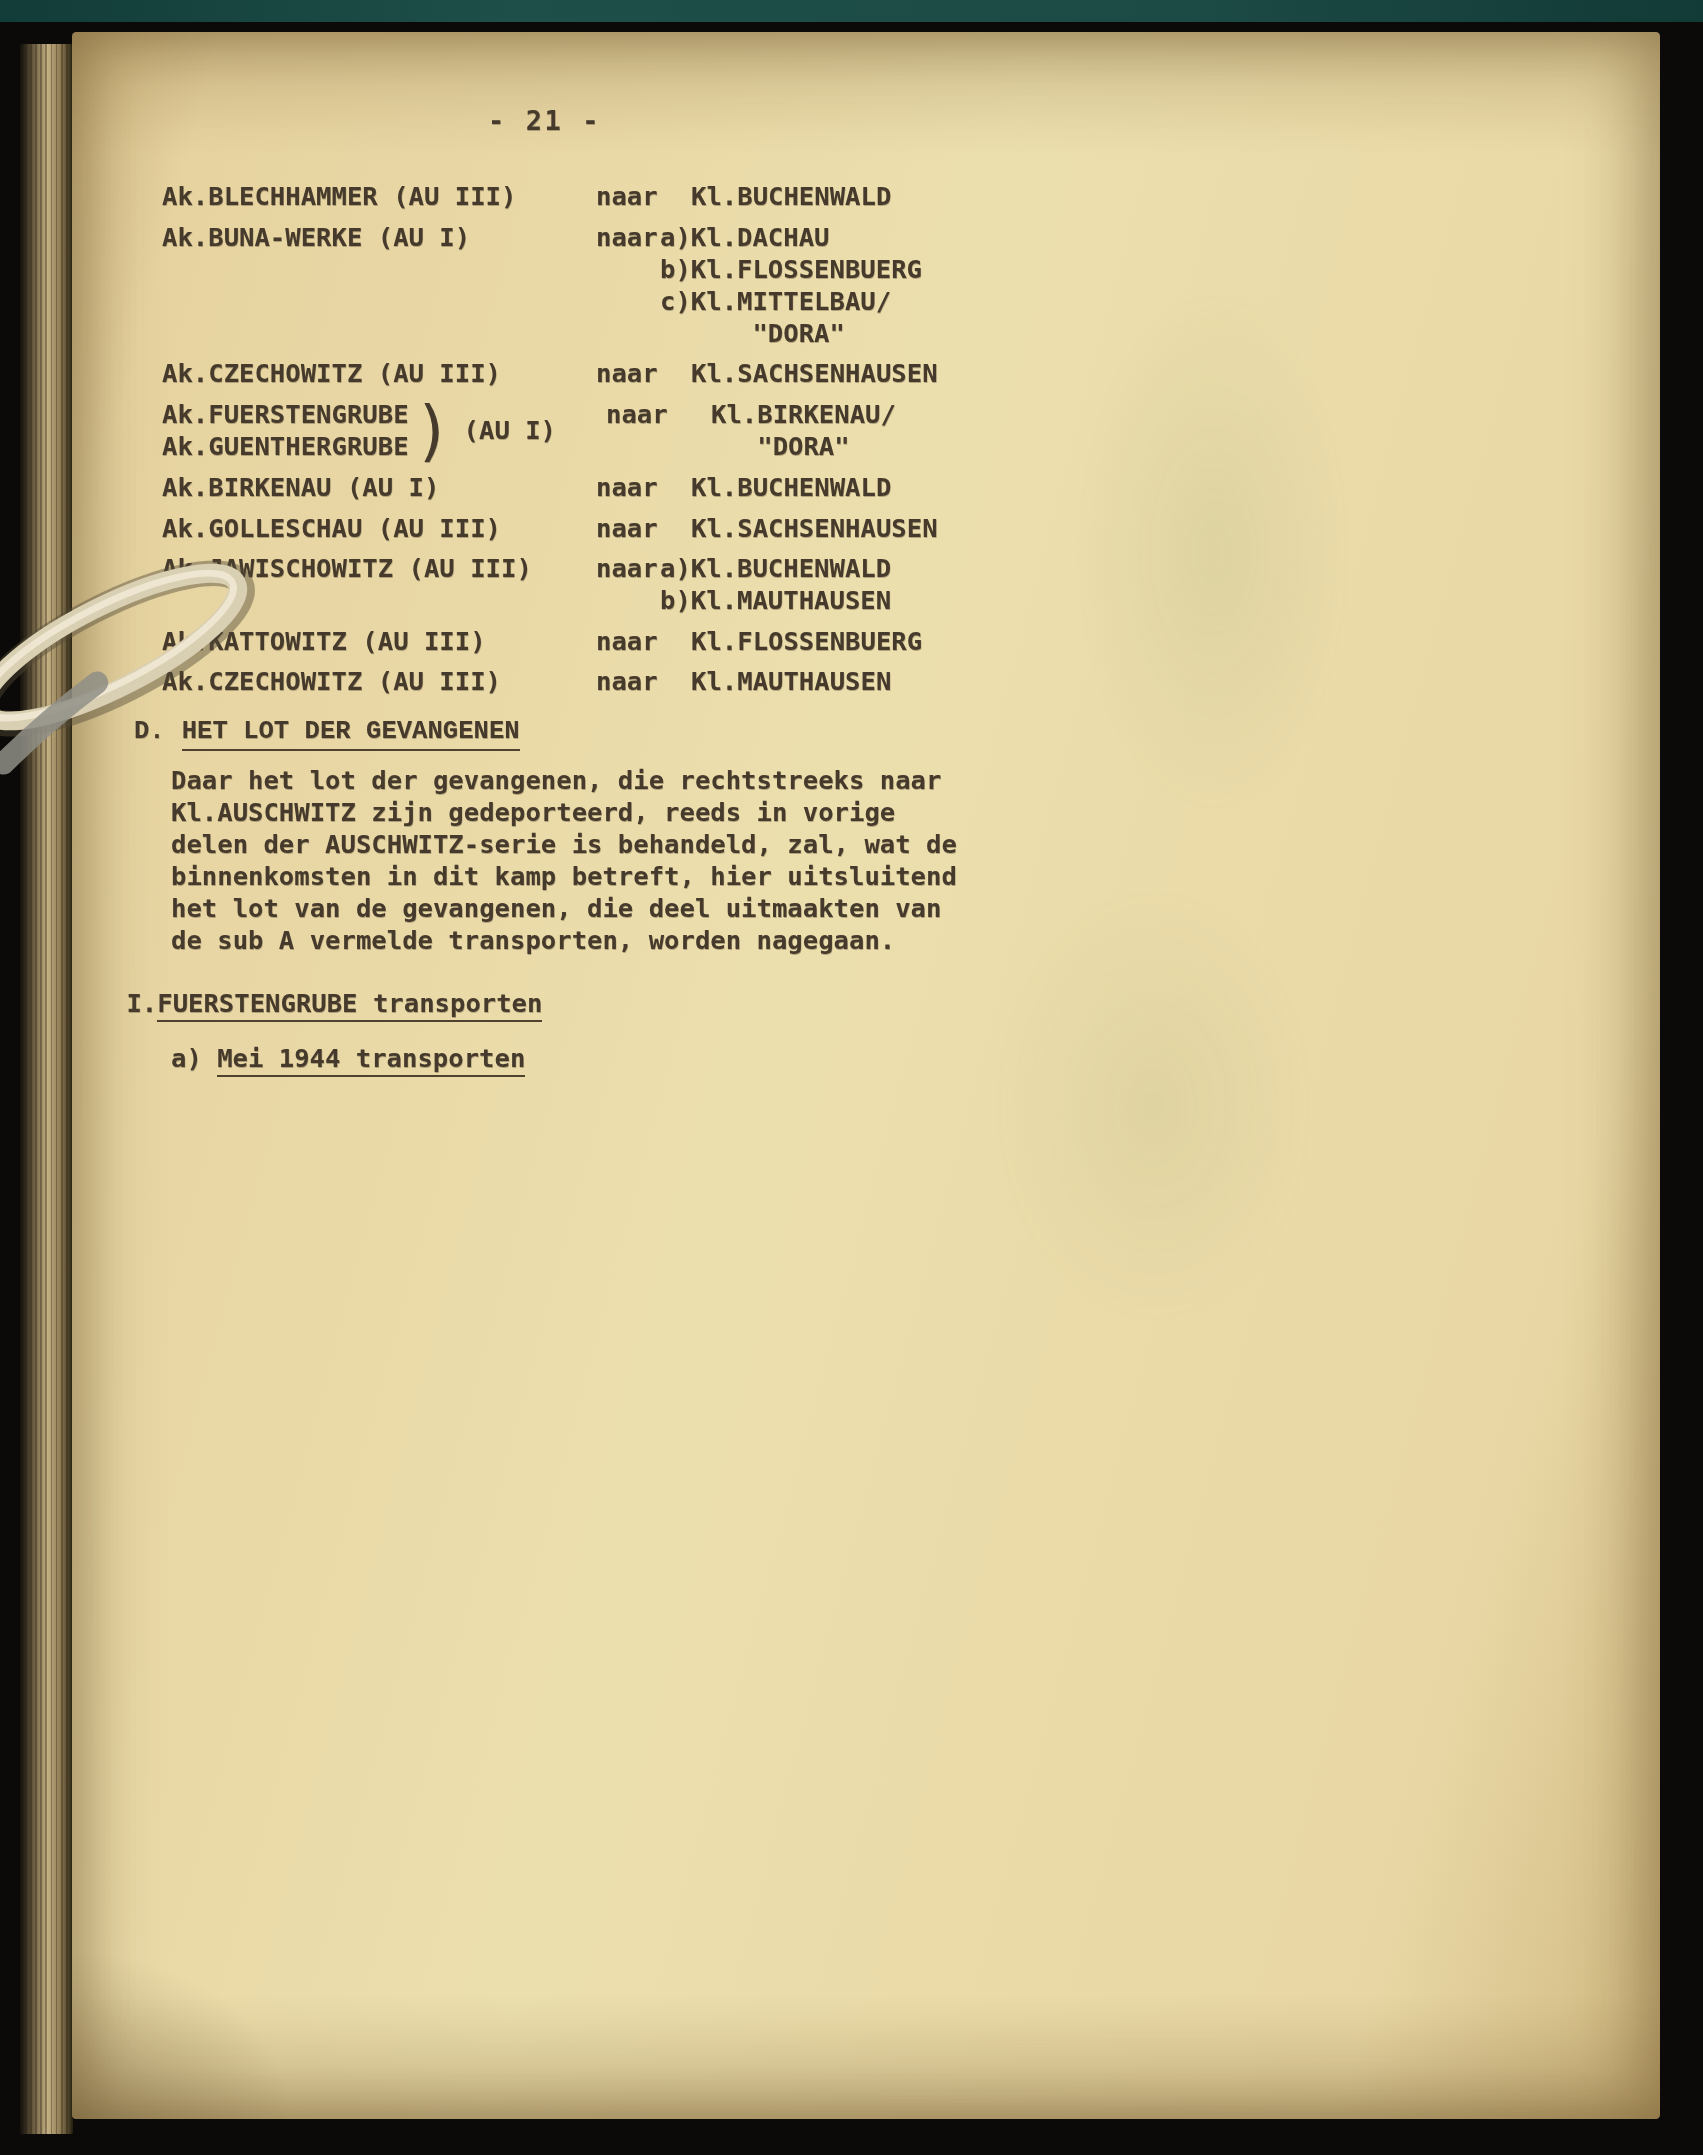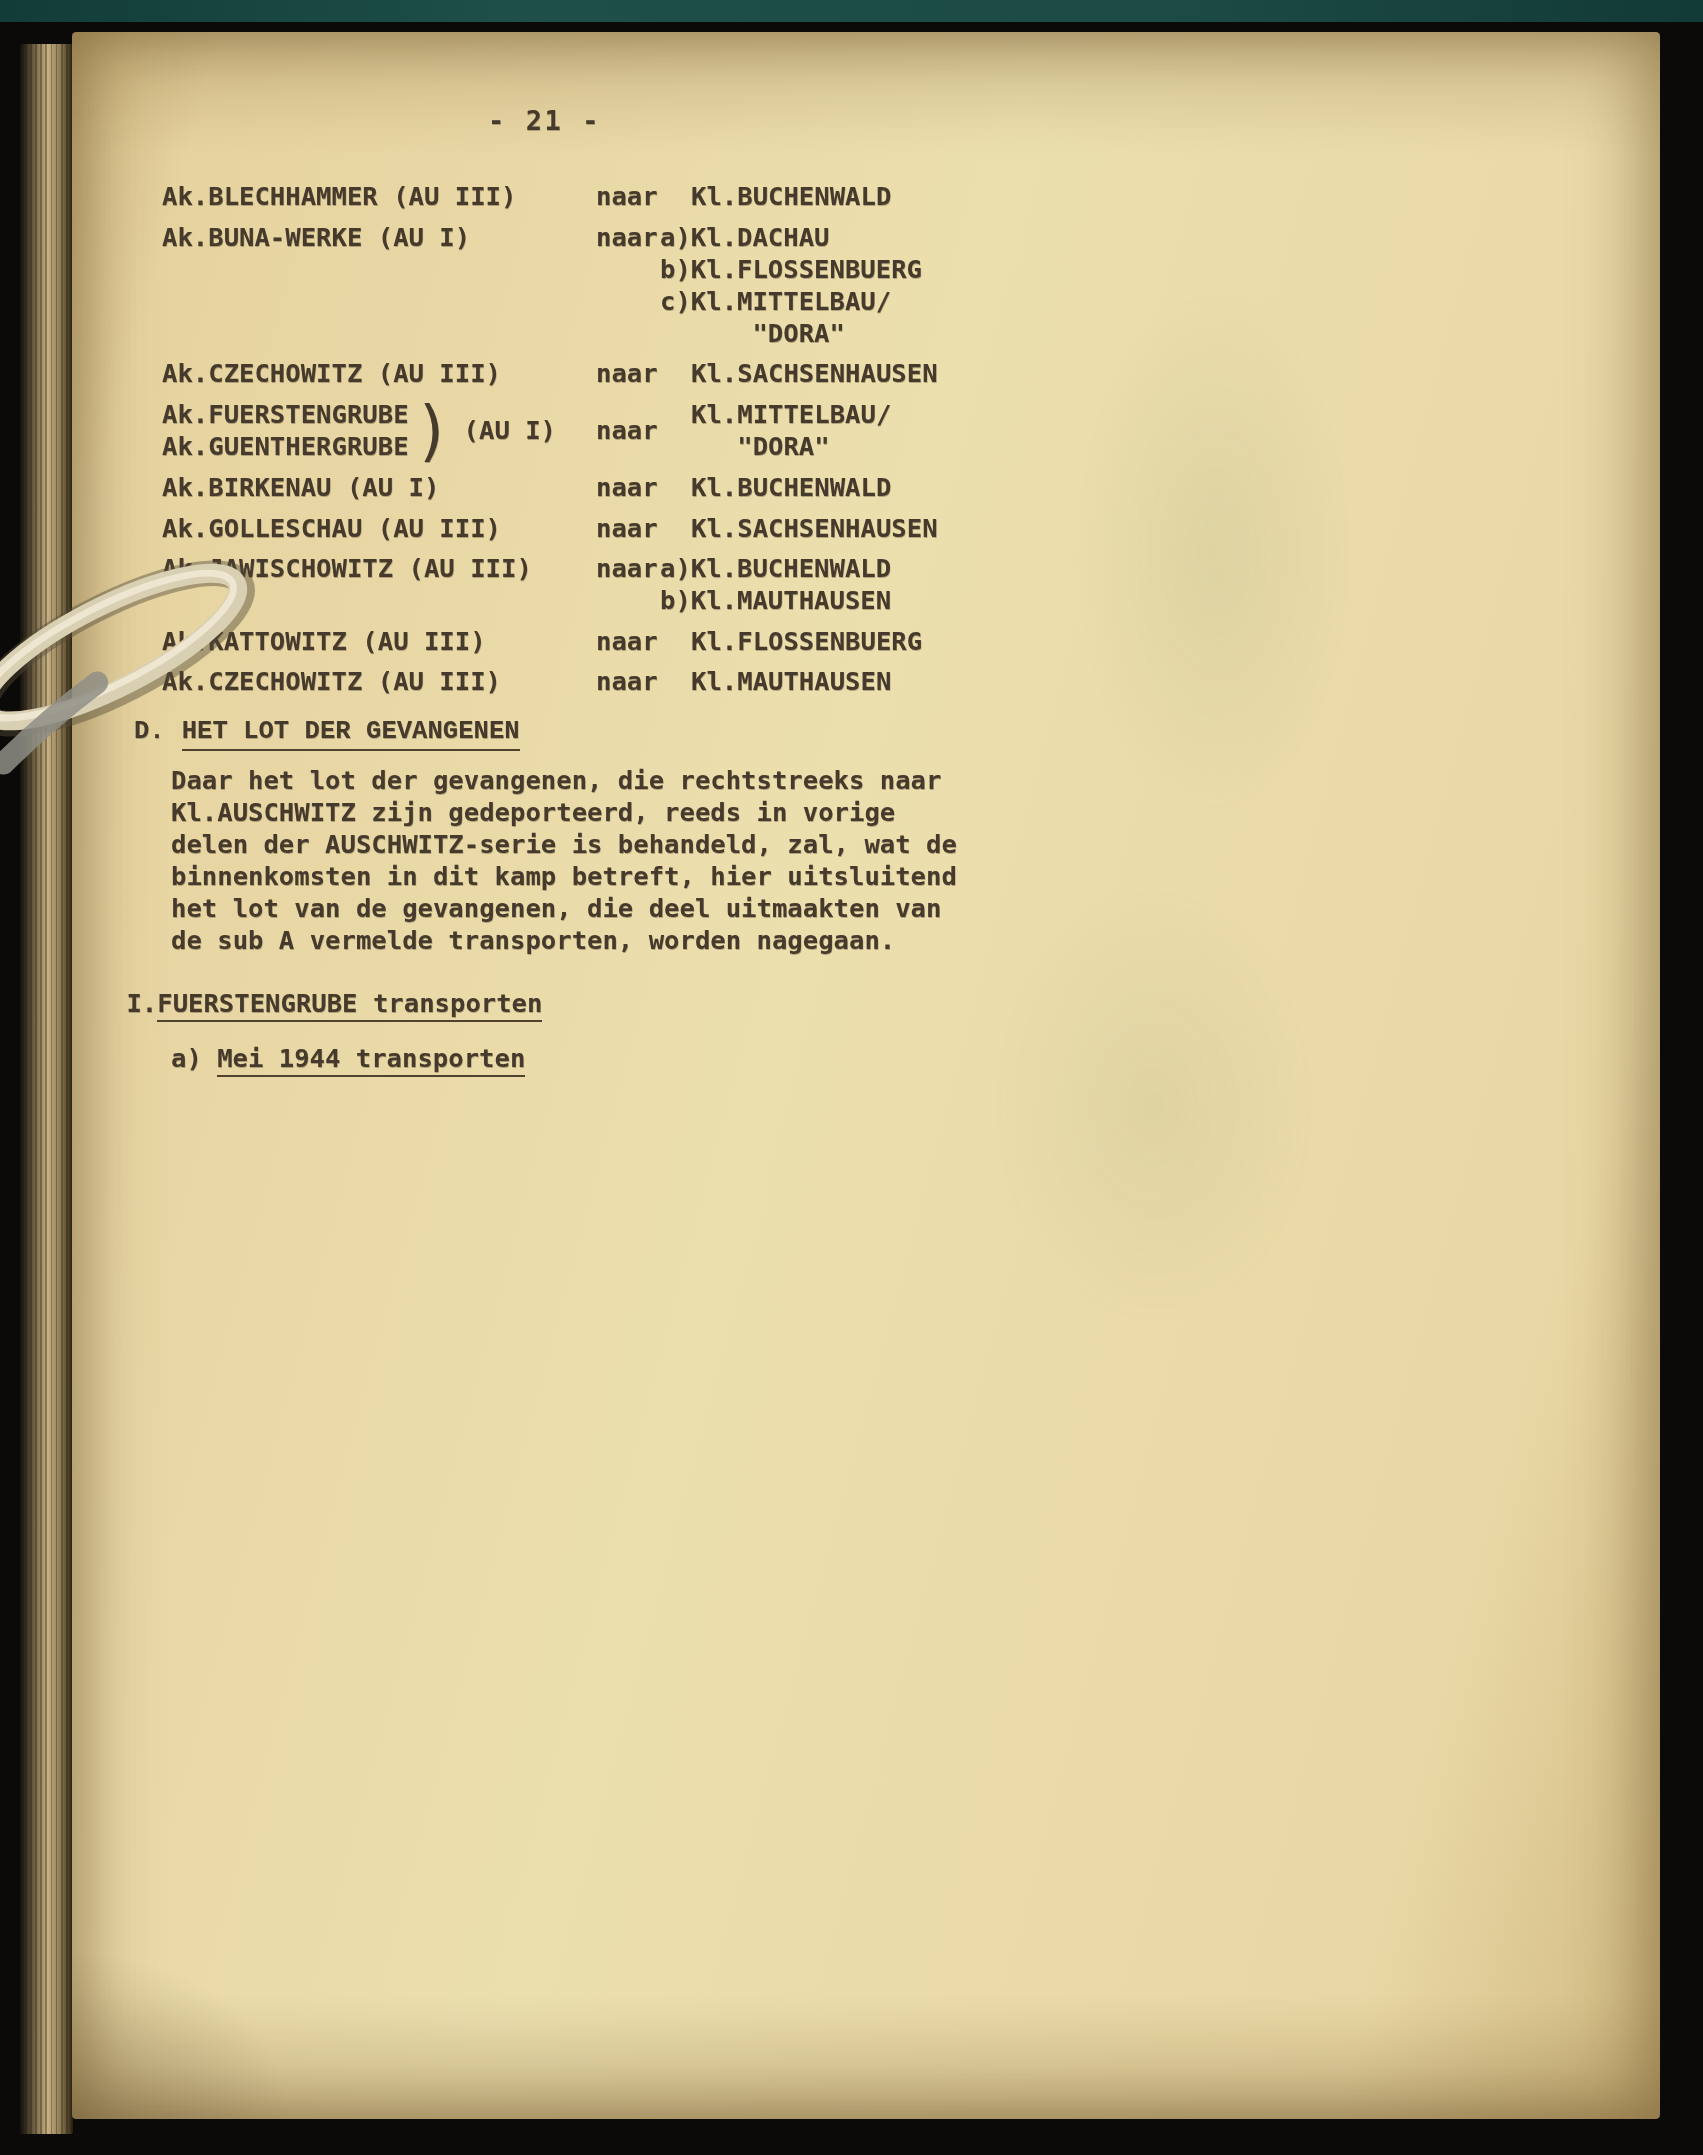--- a/index.html
+++ b/index.html
@@ -51,7 +51,7 @@
     line-height:32px;
     margin-bottom:8.5px;
   }
-  .t-row.center{align-items:center;}
+  .t-row.center{gap:10px;}
   .c-camp{width:434px;white-space:pre;}
   .c-naar{width:95px;white-space:pre;}
   .c-dest{white-space:pre;}

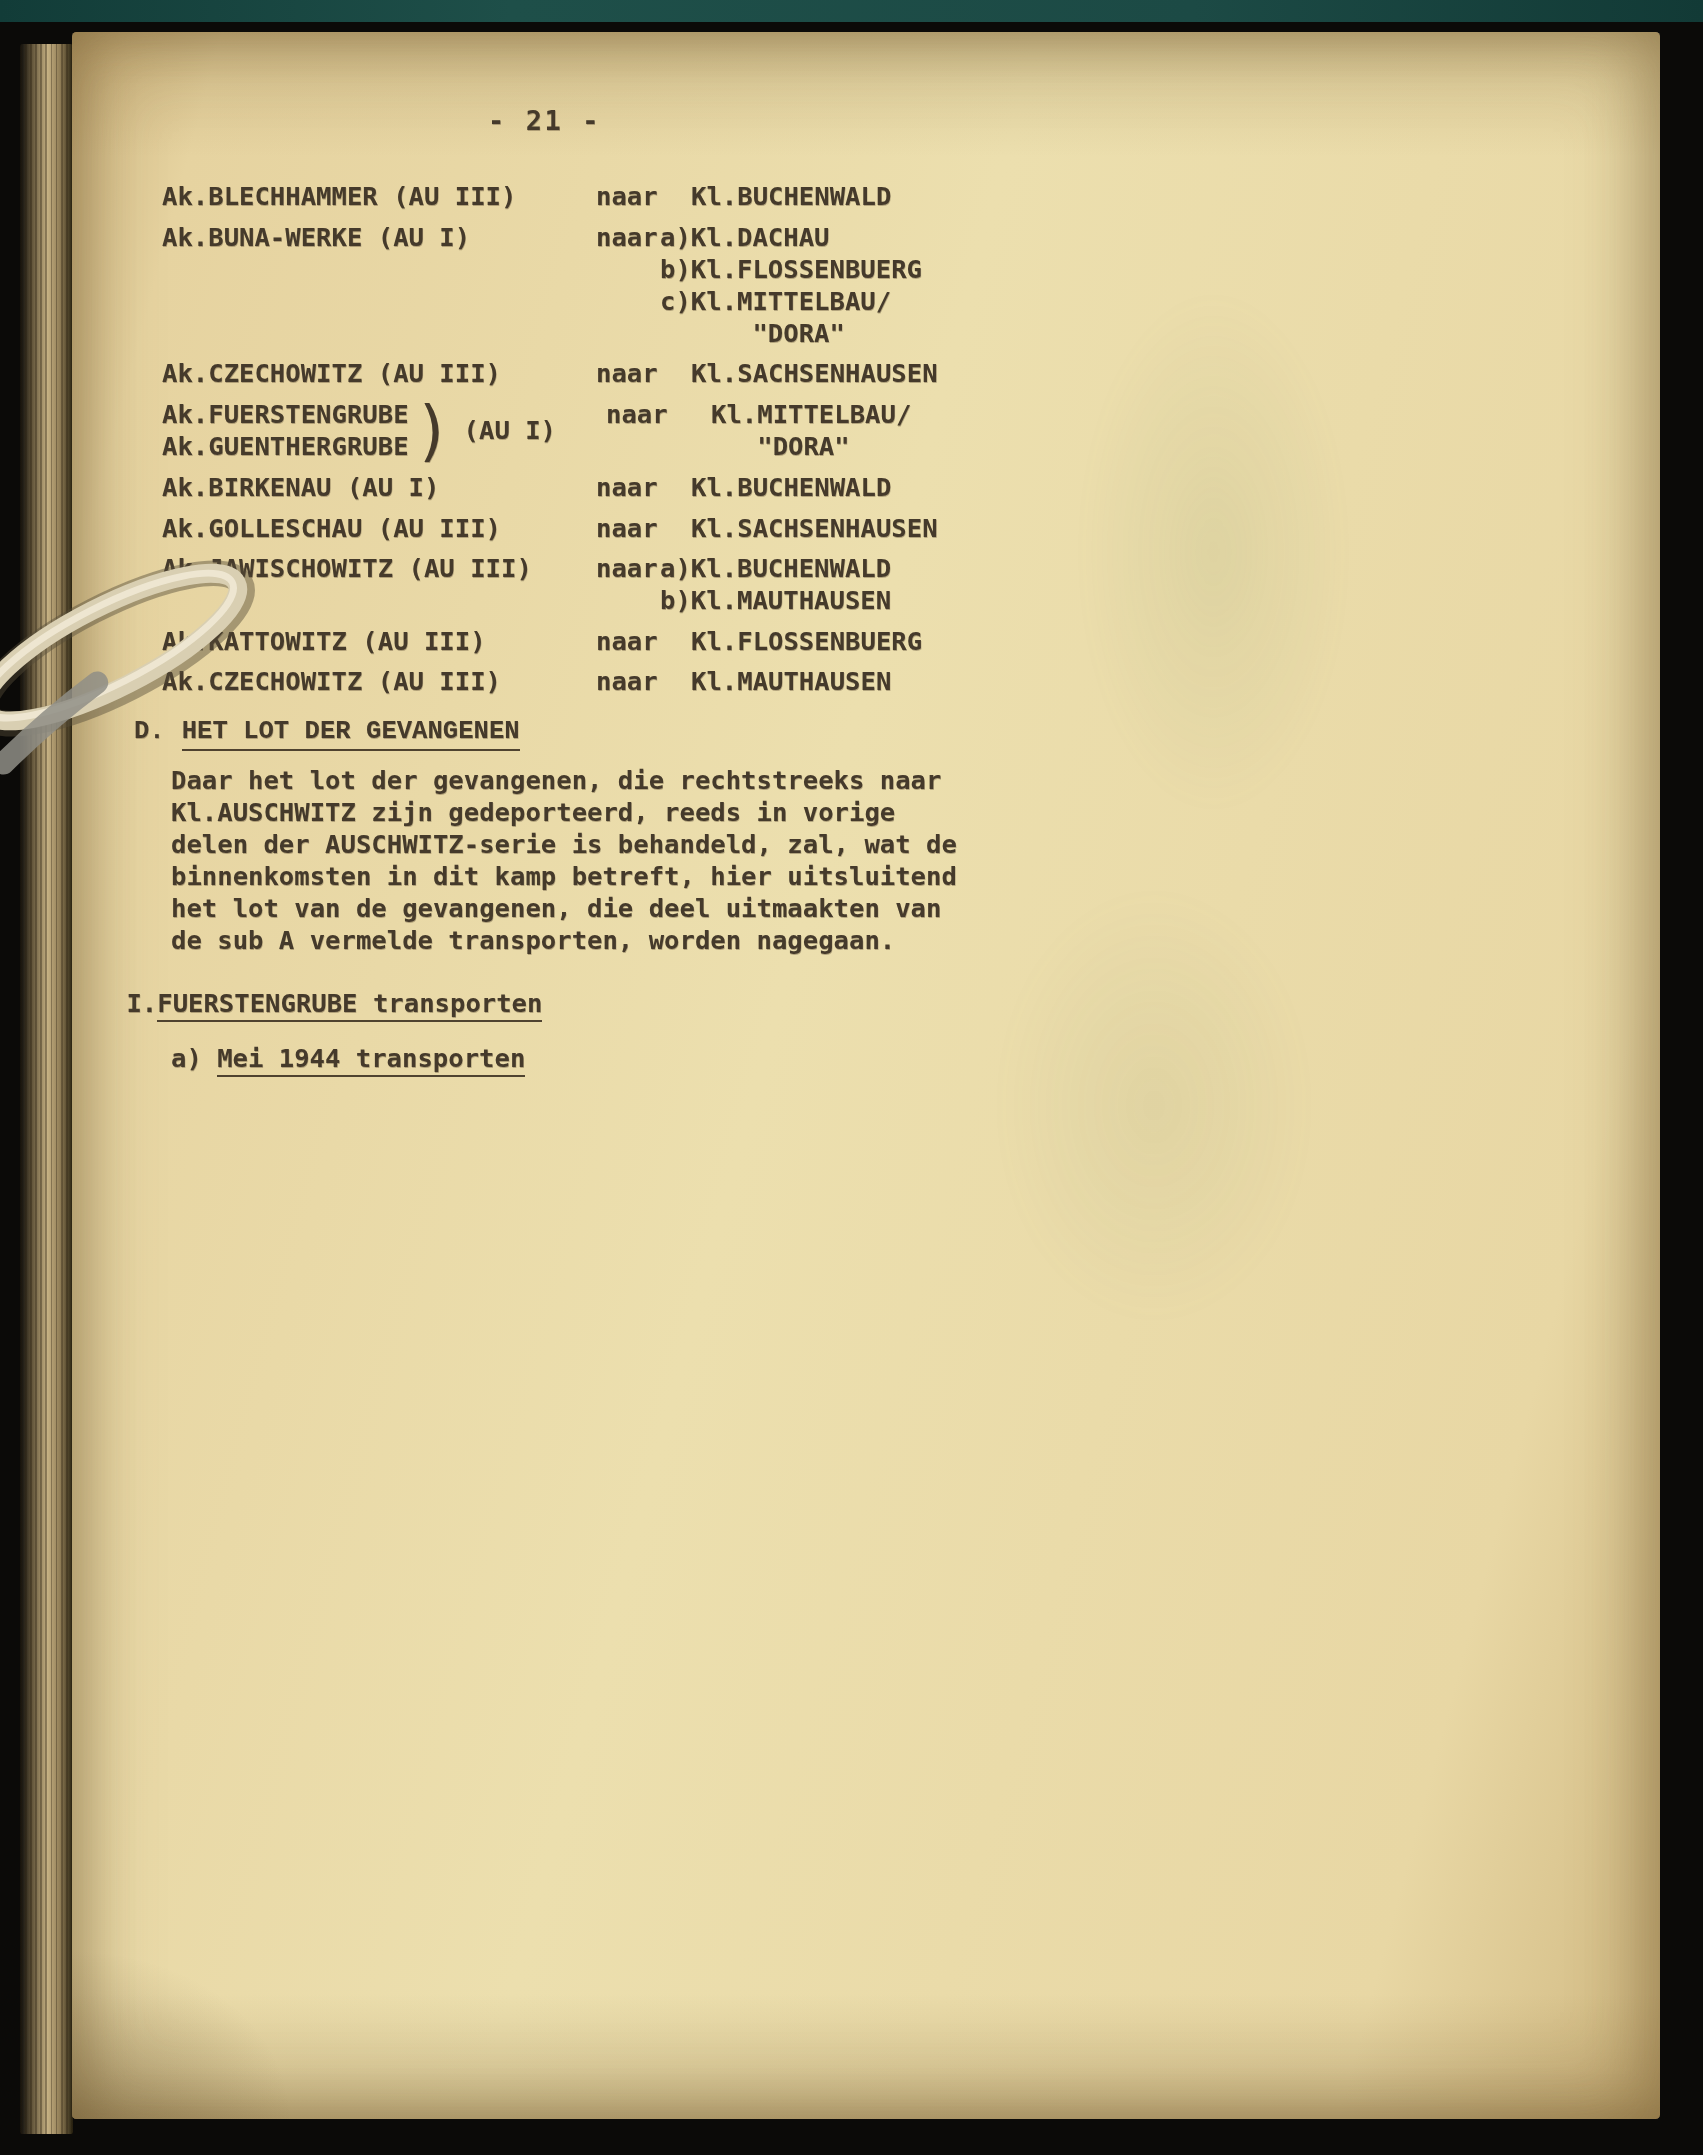--- a/index.html
+++ b/index.html
@@ -143,7 +143,7 @@
           <div class="fuer-au">(AU I)</div>
         </div>
         <div class="c-naar">naar</div>
-        <div class="c-dest">Kl.MITTELBAU/
+        <div class="c-dest">Kl.BIRKENAU/
    "DORA"</div>
       </div>
 

